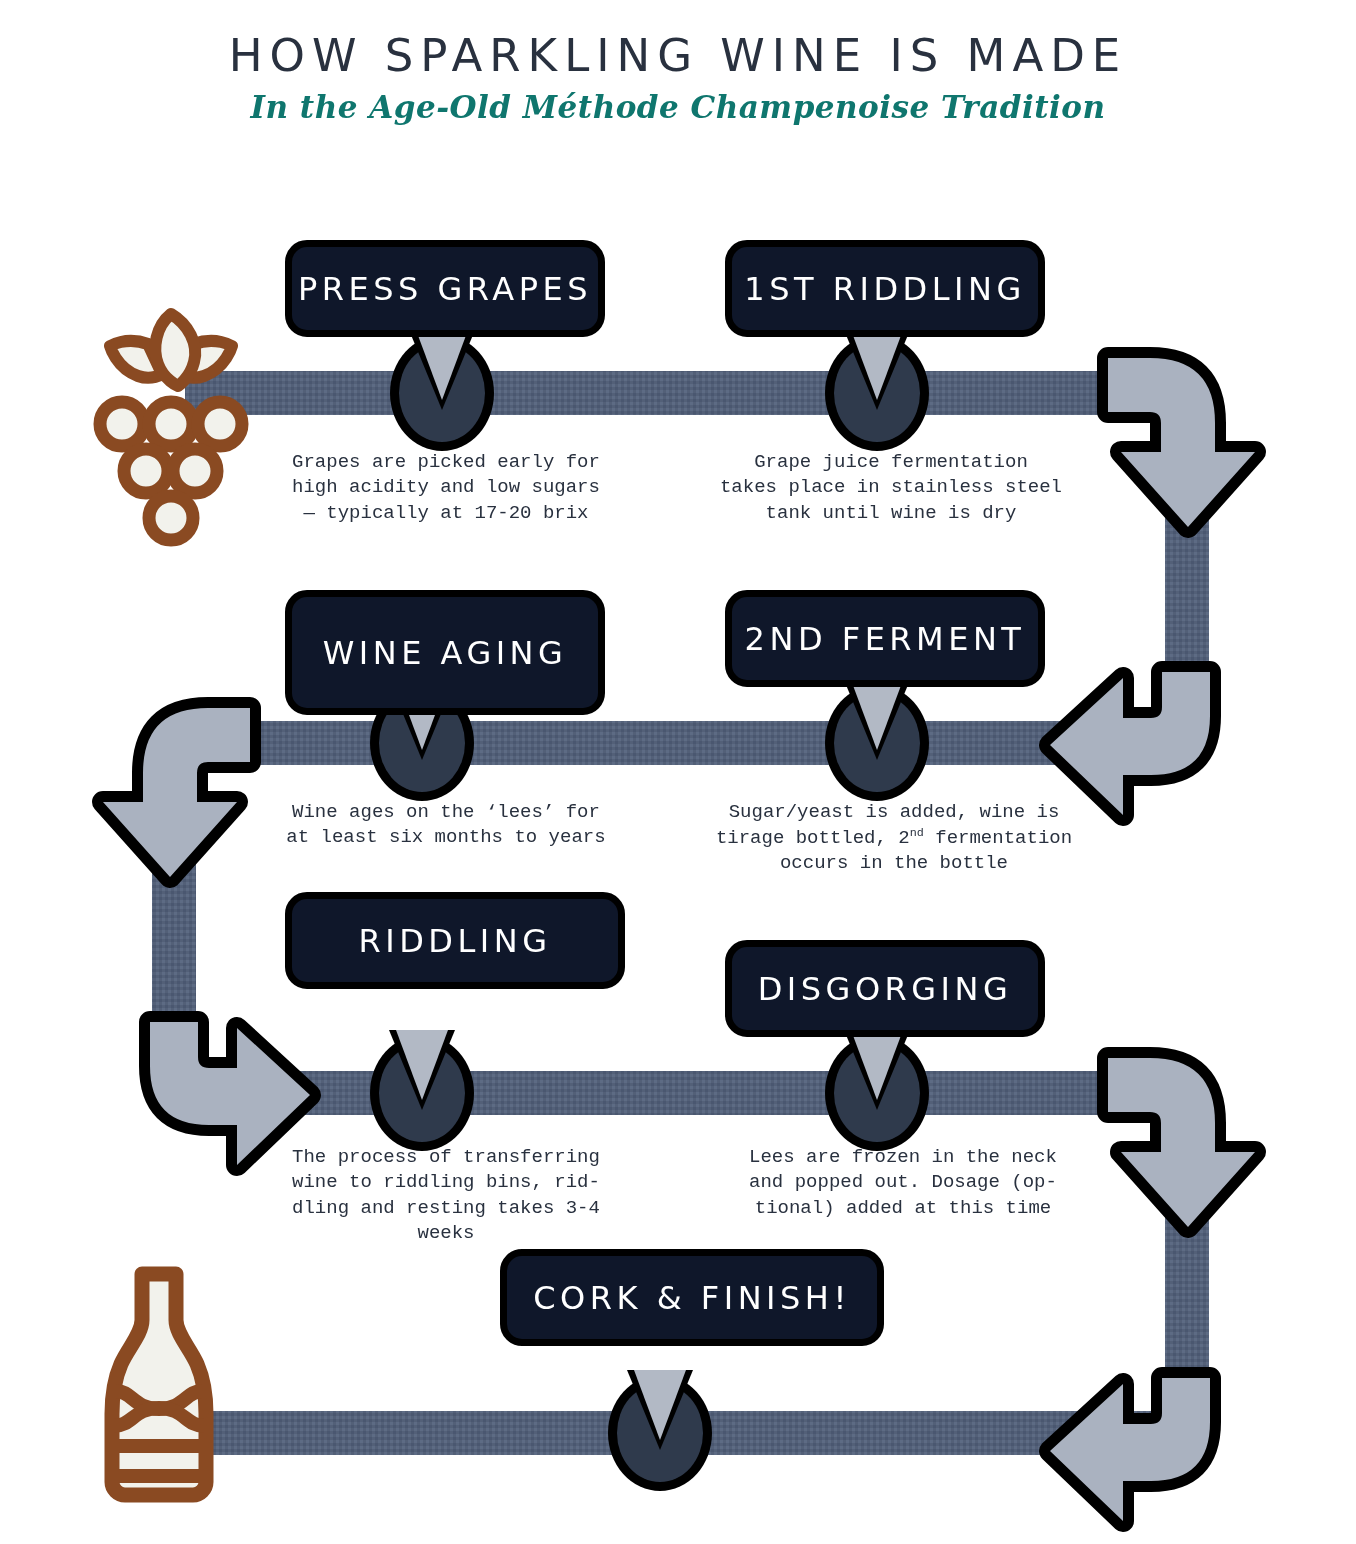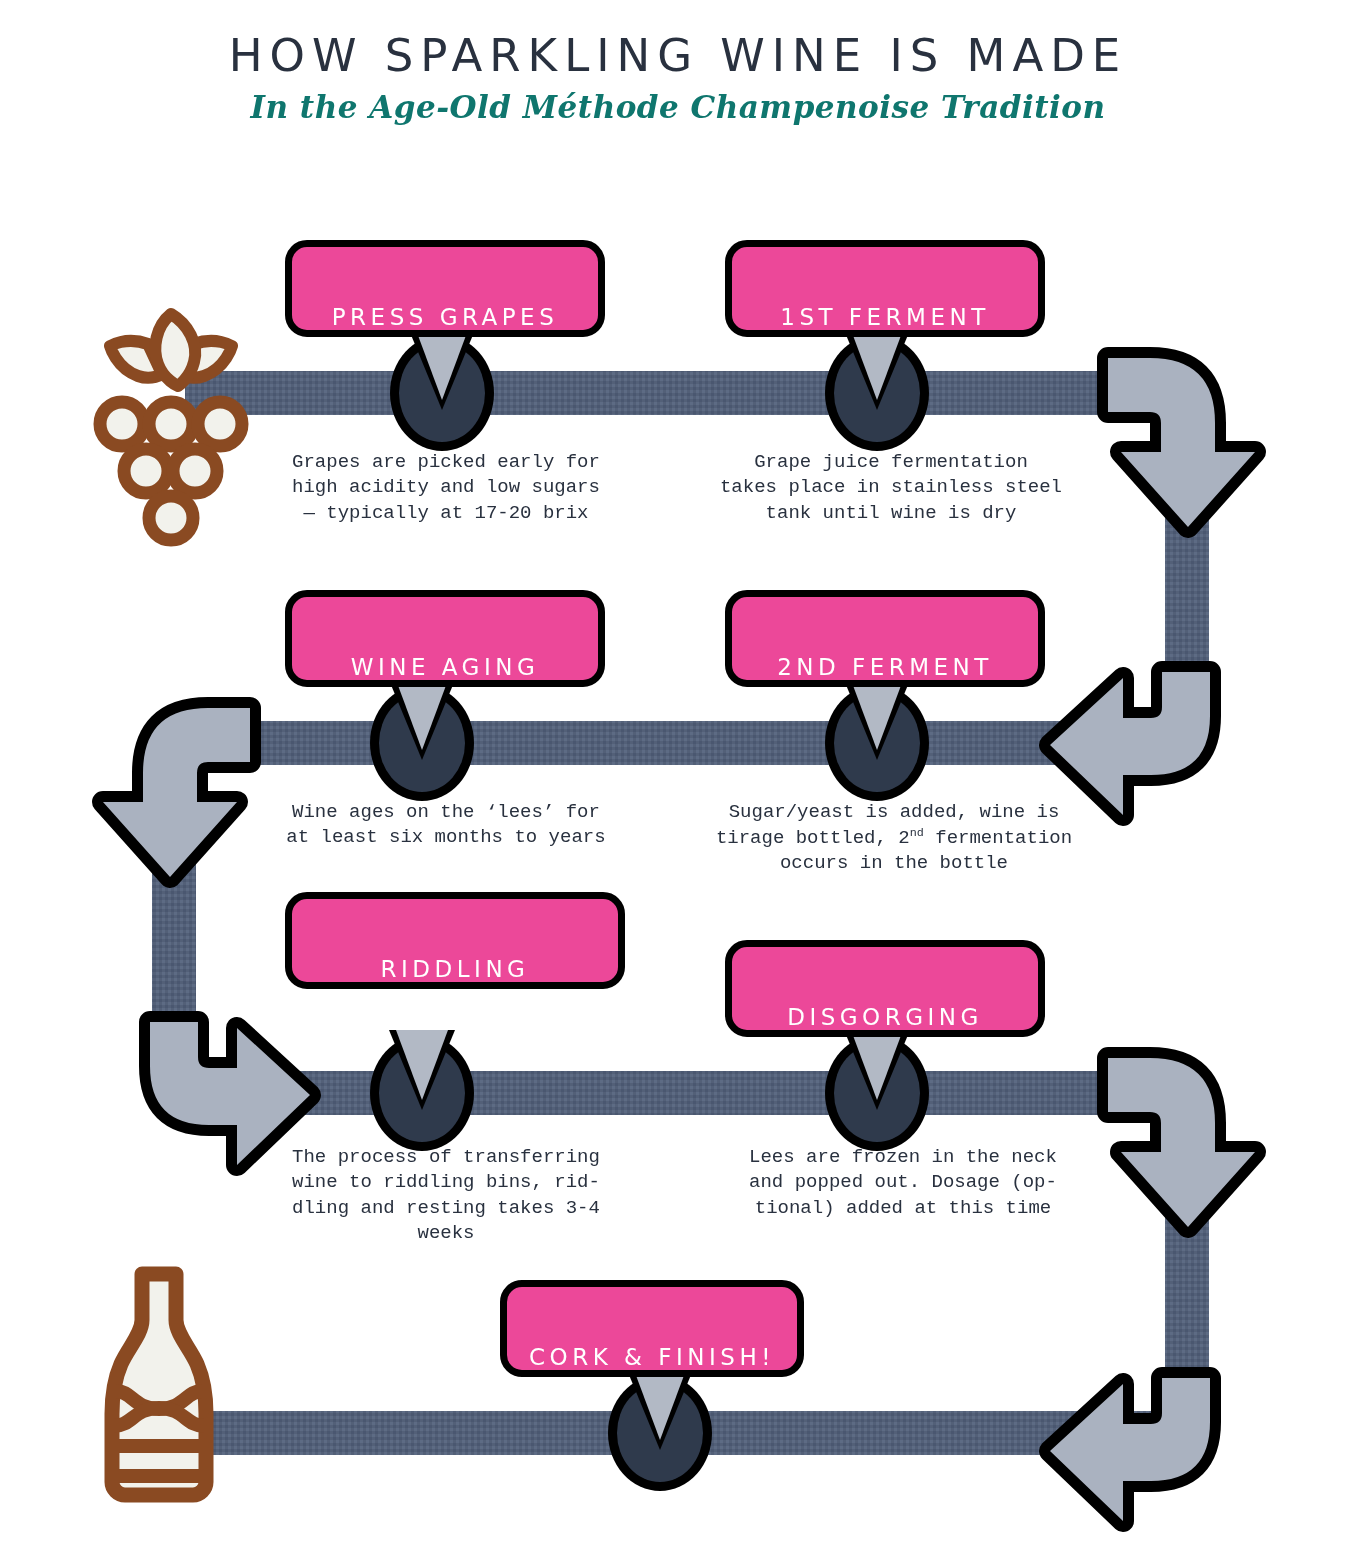--- a/index.html
+++ b/index.html
@@ -43,15 +43,15 @@
   .badge {
     position:absolute;
     box-sizing:border-box;
-    background:#ec4899;
+    background:#0f172a;
     border:7px solid #000000;
     border-radius:22px;
     display:flex;
-    align-items:flex-end;
+    align-items:center;
     justify-content:center;
     color:#ffffff;
     font-family:"DejaVu Sans", sans-serif;
-    font-size:23px;
+    font-size:32px;
     letter-spacing:4.5px;
     font-weight:400;
     text-align:center;

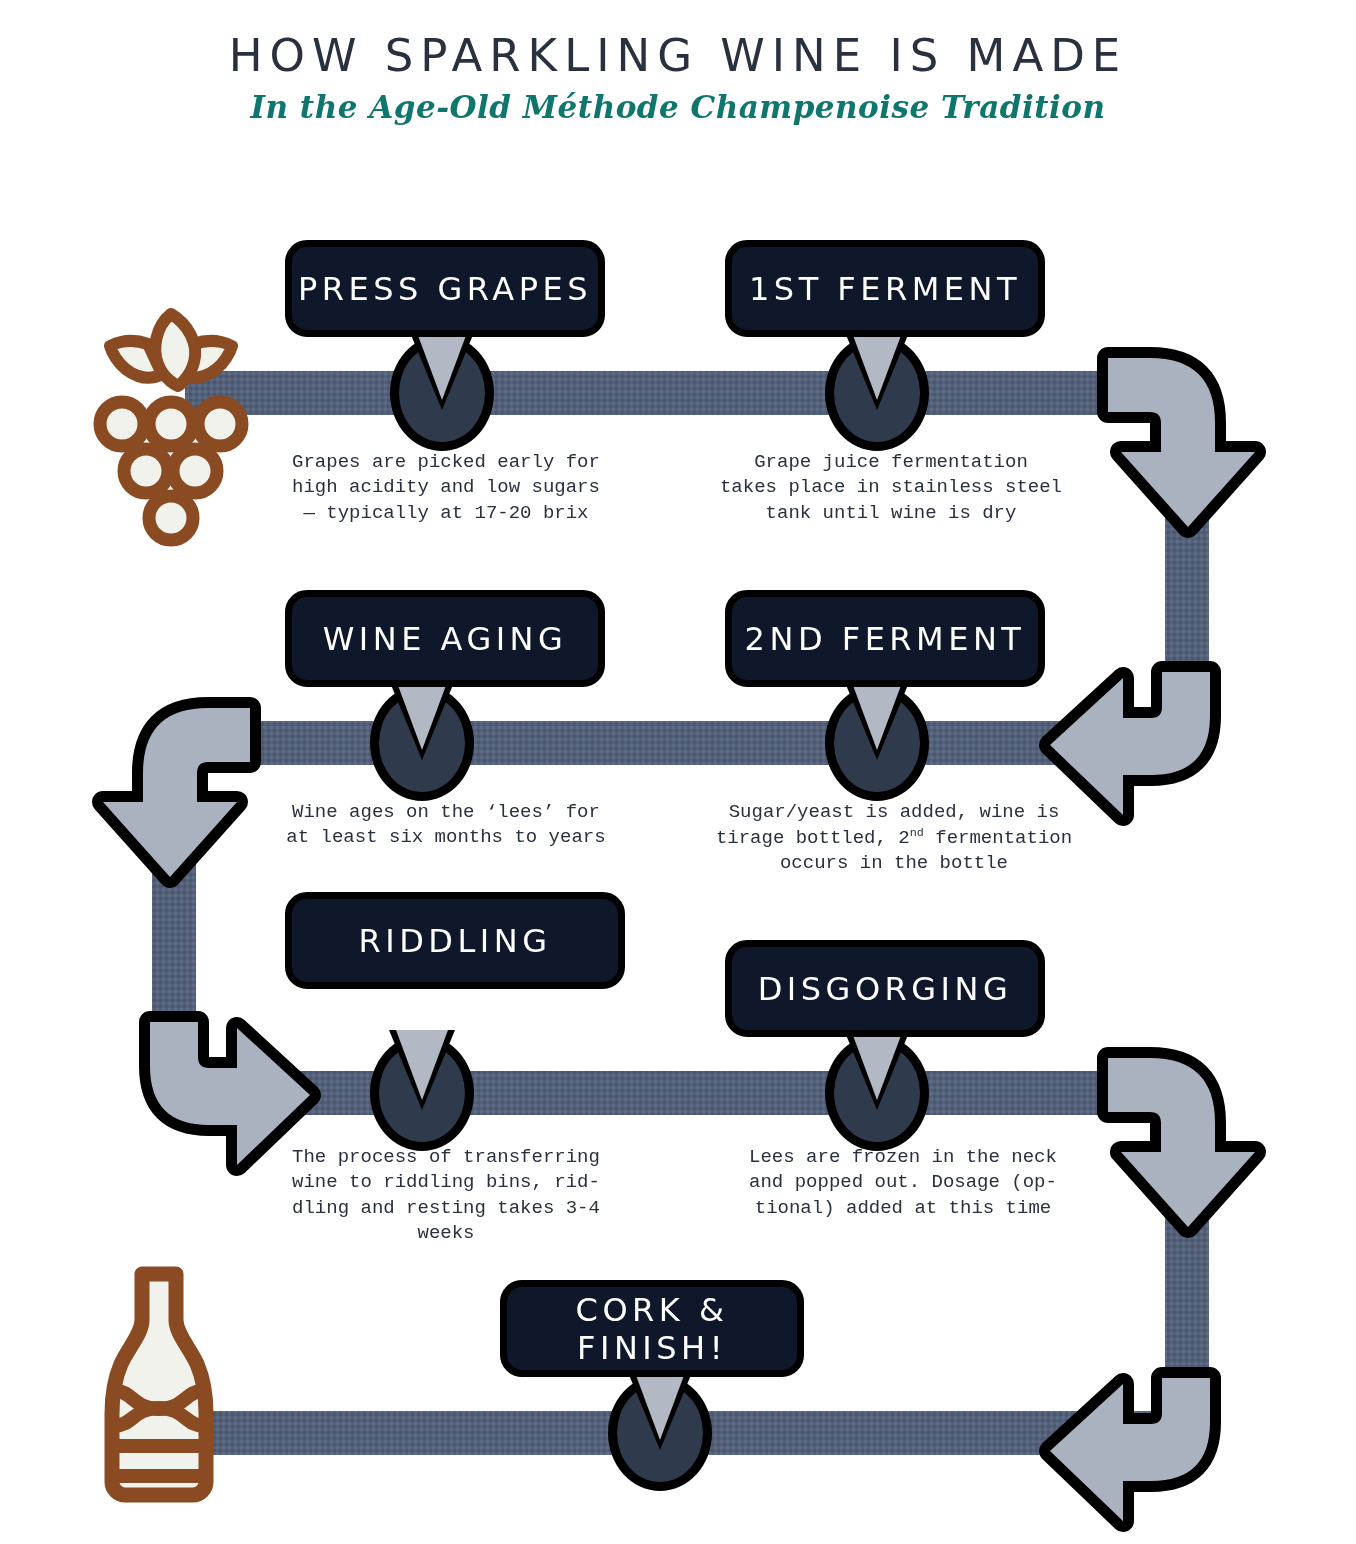--- a/index.html
+++ b/index.html
@@ -233,7 +233,7 @@
   </div>
 
   <div class="badge" style="left:725px; top:240px; width:320px; height:97px;">
-    <span>1ST FERMENT</span>
+    <span>1ST RIDDLING</span>
   </div>
 
   <div class="badge" style="left:285px; top:590px; width:320px; height:97px;">

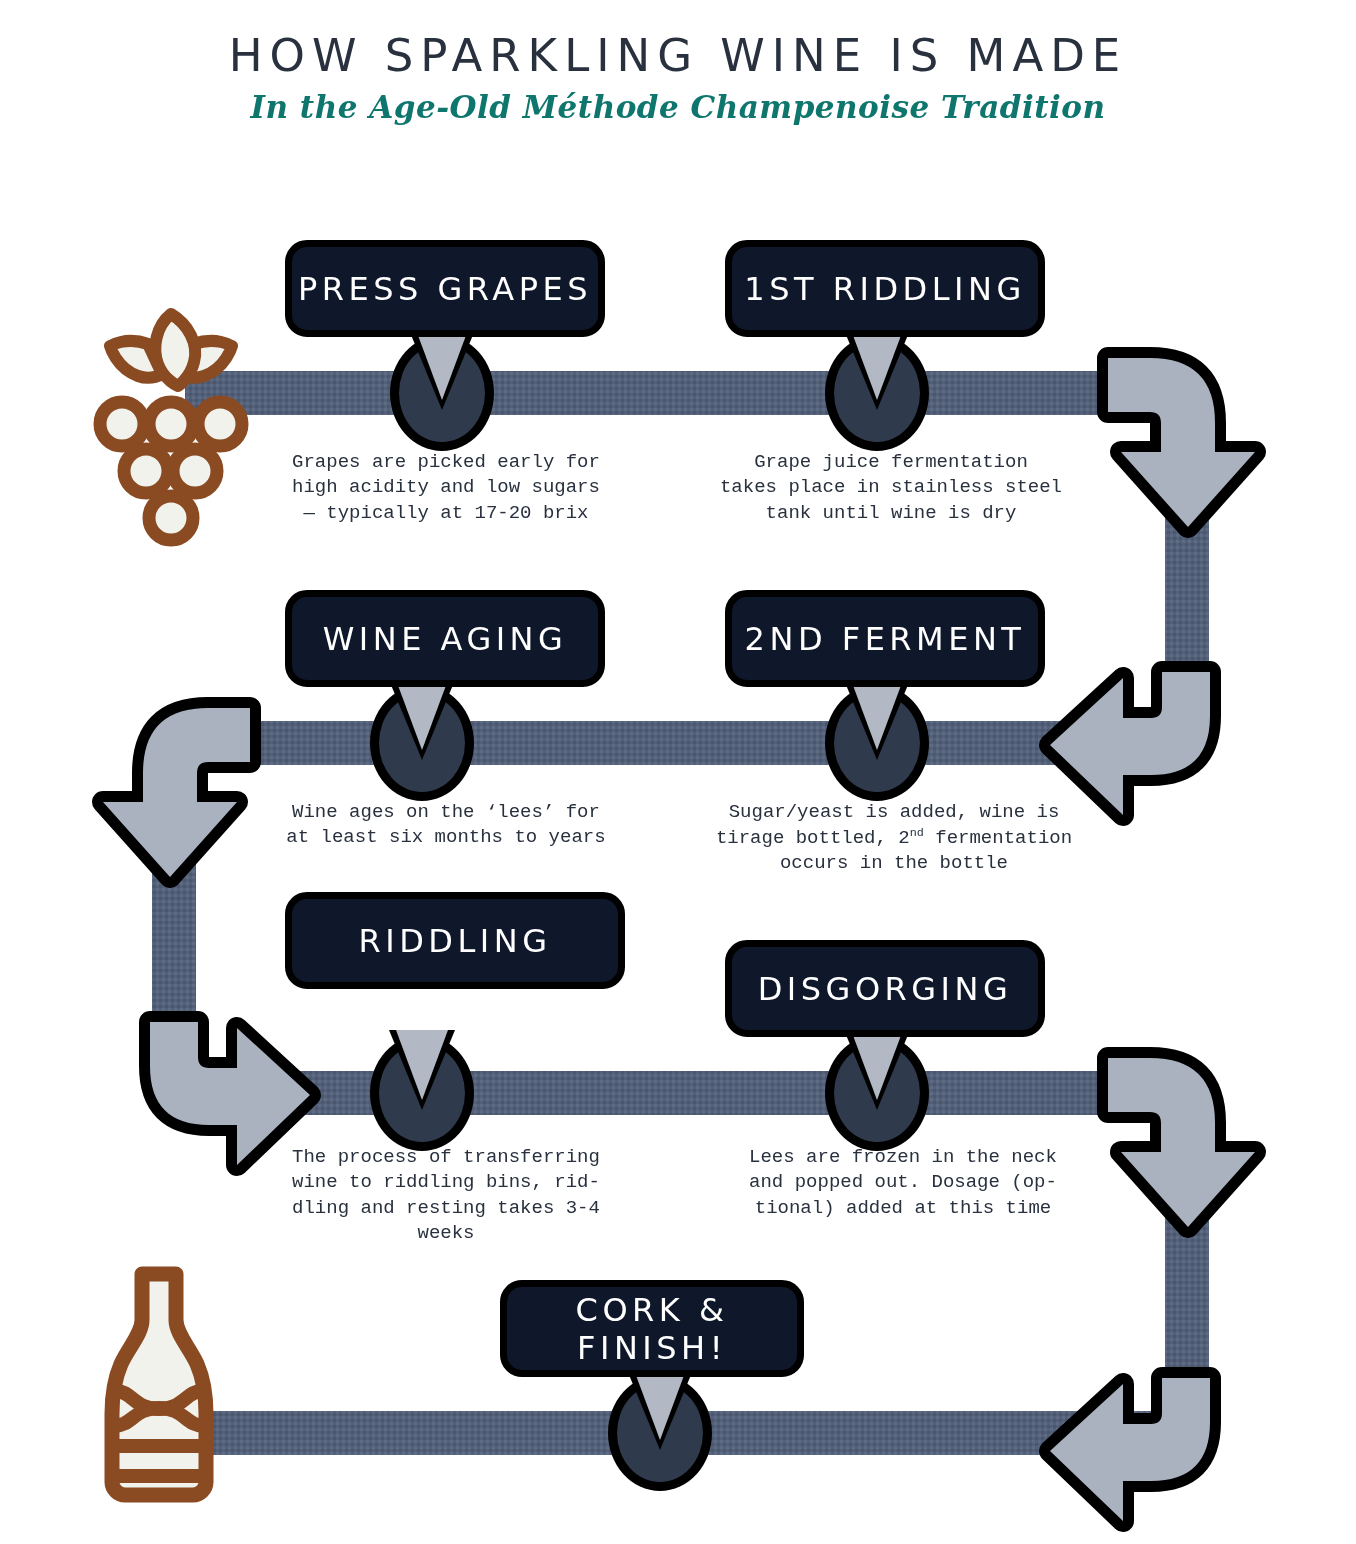--- a/index.html
+++ b/index.html
@@ -236,7 +236,7 @@
     <span>1ST RIDDLING</span>
   </div>
 
-  <div class="badge" style="left:285px; top:590px; width:320px; height:97px;">
+  <div class="badge" style="left:285px; top:590px; width:320px; height:125px;">
     <span>WINE AGING</span>
   </div>
 

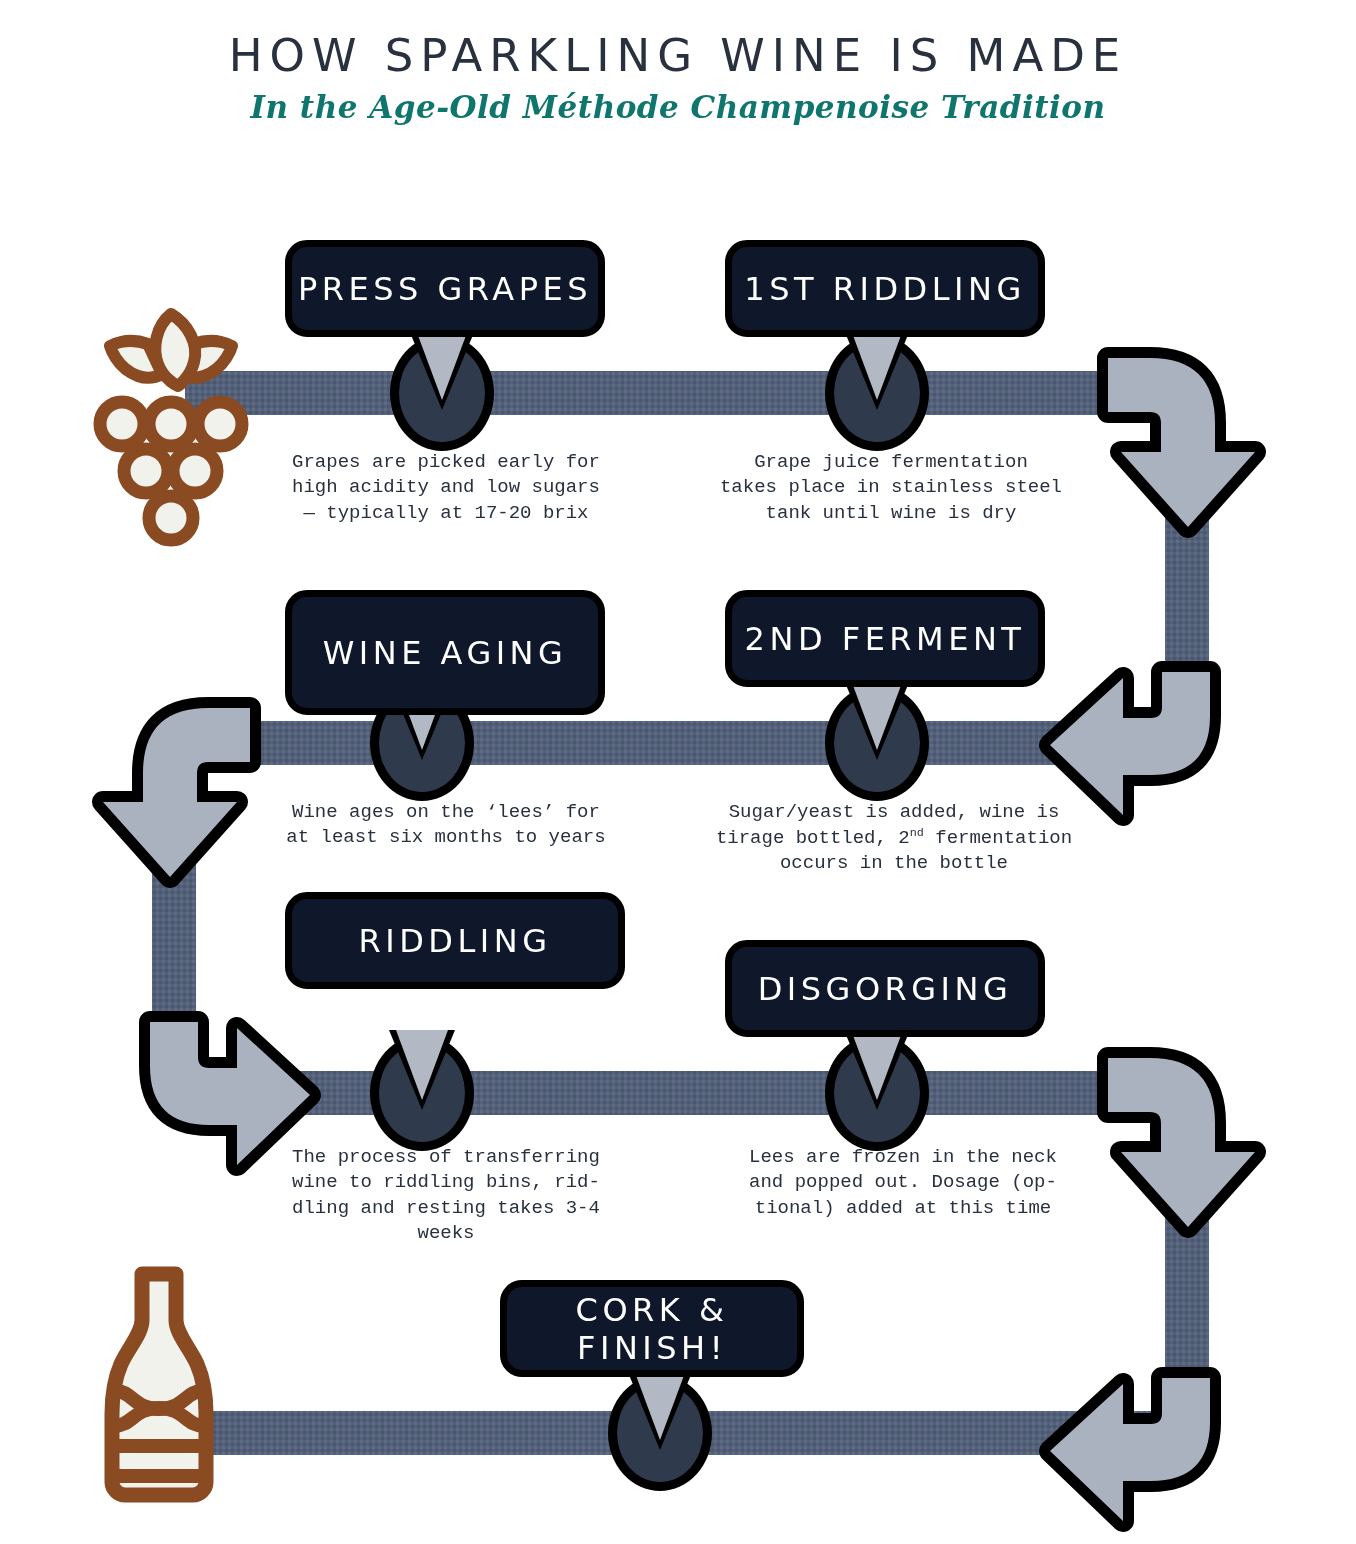--- a/index.html
+++ b/index.html
@@ -252,7 +252,7 @@
     <span>DISGORGING</span>
   </div>
 
-  <div class="badge" style="left:500px; top:1280px; width:304px; height:97px;">
+  <div class="badge" style="left:500px; top:1249px; width:384px; height:97px;">
     <span>CORK &amp; FINISH!</span>
   </div>
 

